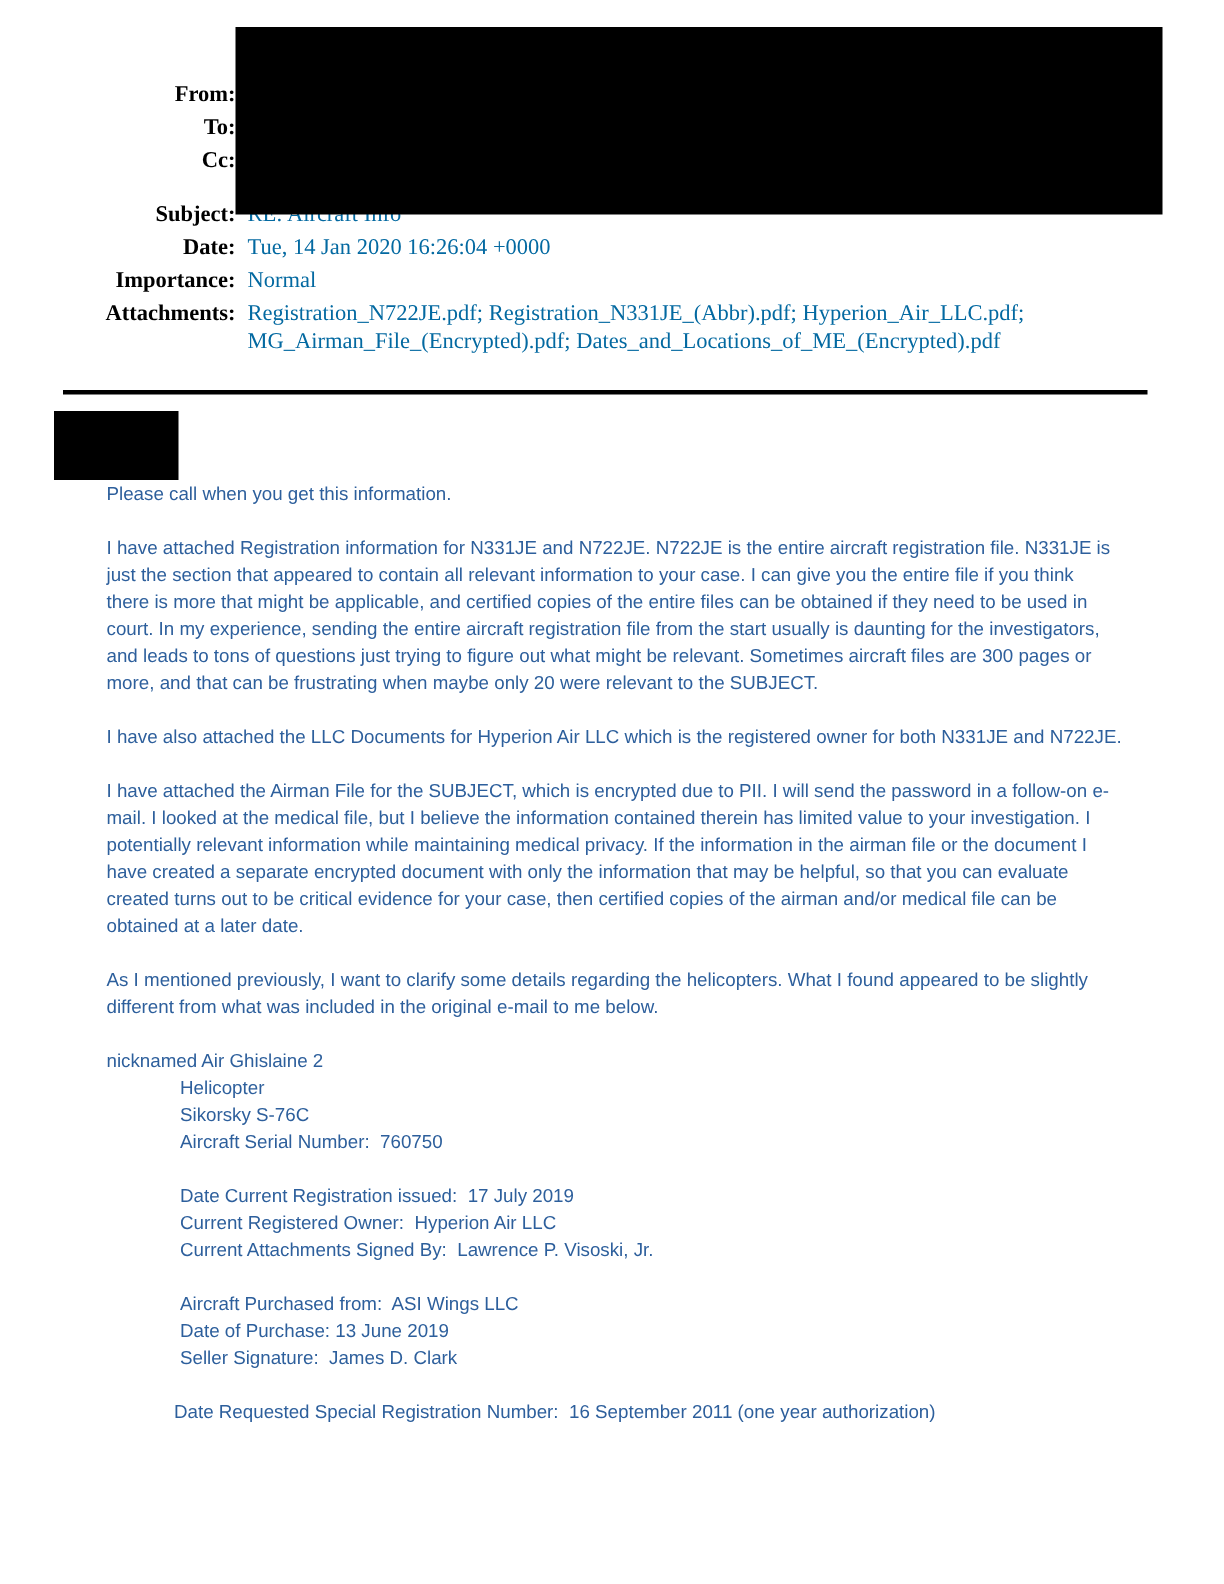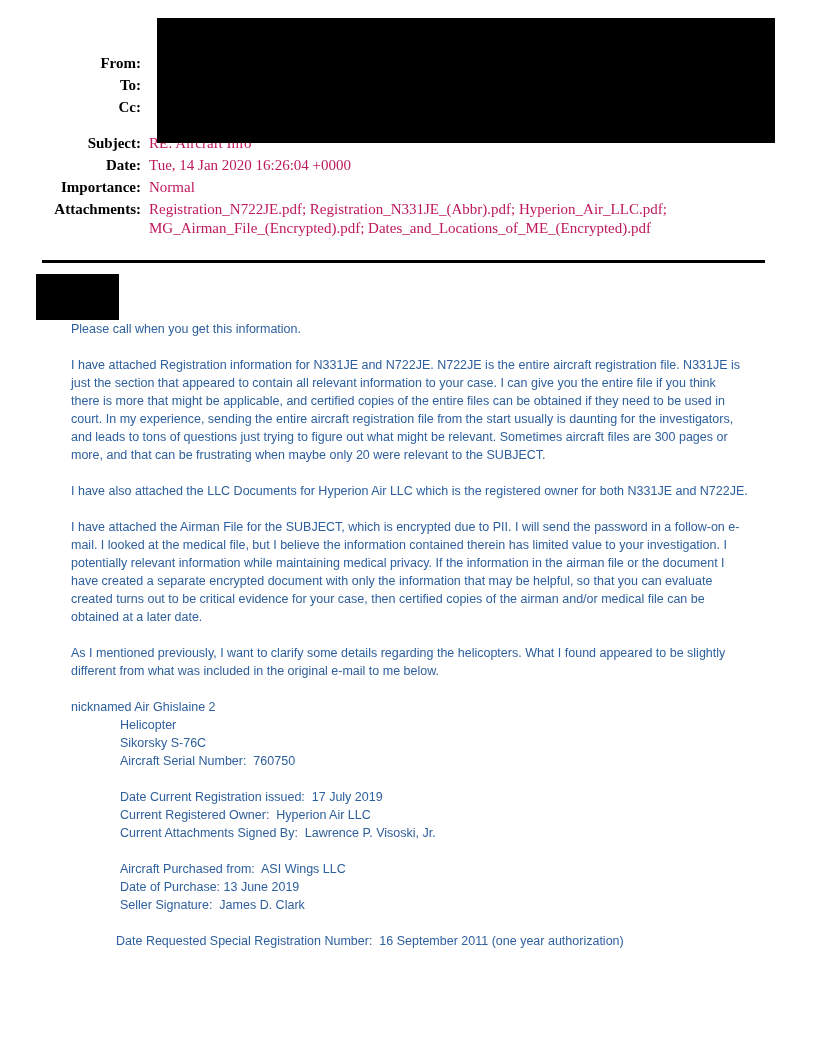--- a/index.html
+++ b/index.html
@@ -16,7 +16,7 @@
   
   .header-fields {
     position: absolute;
-    left: 24px;
+    left: 40px;
     top: 52px;
     width: 744px;
   }

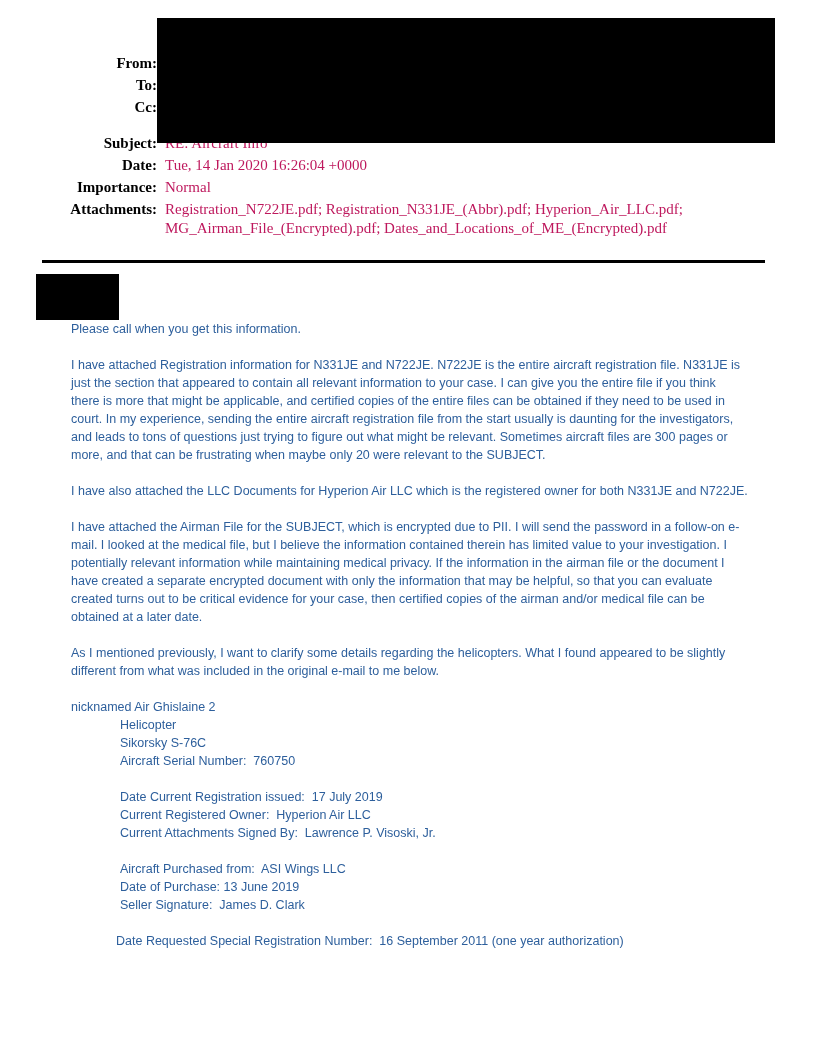--- a/index.html
+++ b/index.html
@@ -37,7 +37,7 @@
   .hvalue {
     margin-left: 8px;
     width: 578px;
-    color: #be185d;
+    color: #0369a1;
   }
   .hvalue.multiline { line-height: 19px; padding-top: 2px; }
 

